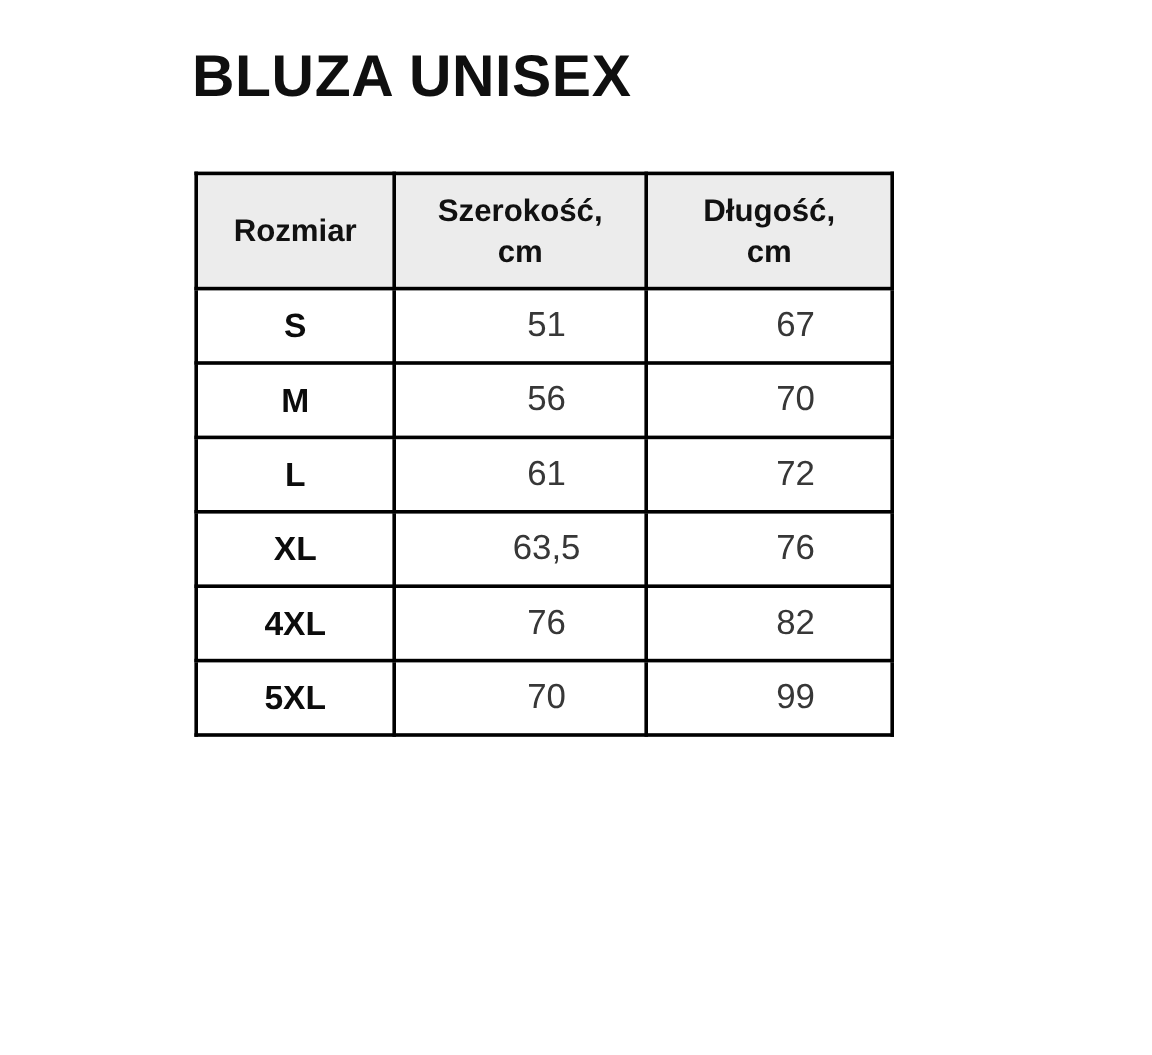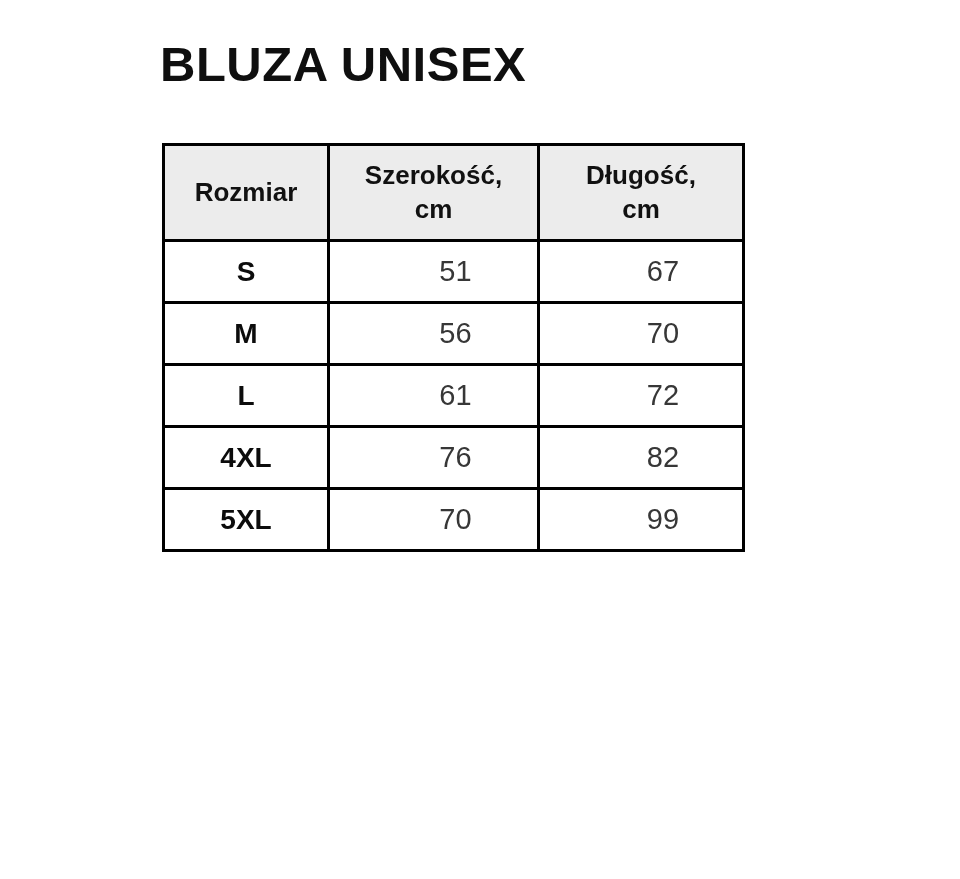--- a/index.html
+++ b/index.html
@@ -135,6 +135,11 @@
           <td>72</td>
         </tr>
         <tr>
+          <th>XL</th>
+          <td>63,5</td>
+          <td>76</td>
+        </tr>
+        <tr>
           <th>4XL</th>
           <td>76</td>
           <td>82</td>

